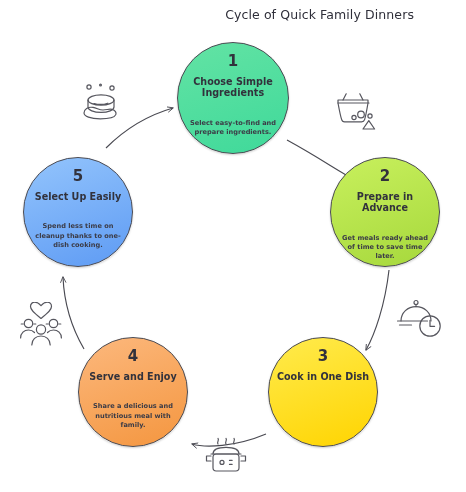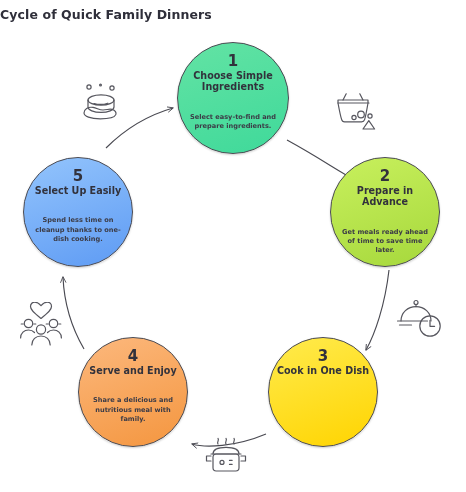--- a/index.html
+++ b/index.html
@@ -26,9 +26,9 @@
     top: 7px;
     left: 0;
     width: 414px;
-    text-align: left;
+    text-align: right;
     font-size: 12.5px;
-    font-weight: bold;
+    font-weight: normal;
     letter-spacing: 0.1px;
     color: #2f2f3a;
   }

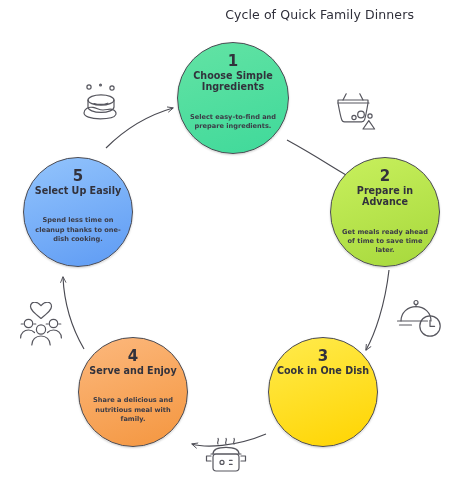--- a/index.html
+++ b/index.html
@@ -59,7 +59,7 @@
     color: #32323c;
   }
   .node-title {
-    margin-top: 0;
+    margin-top: 6px;
     font-size: 9.6px;
     font-weight: bold;
     line-height: 1.22;

